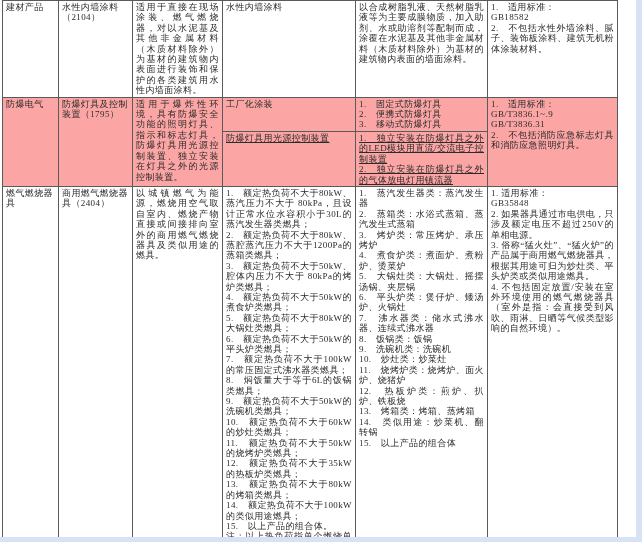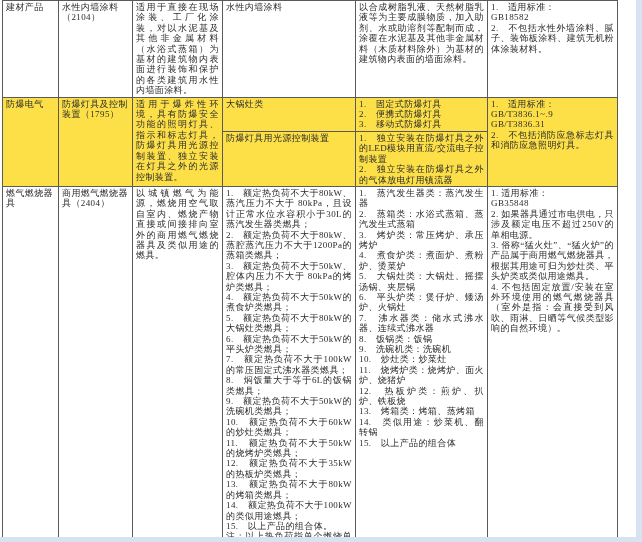--- a/index.html
+++ b/index.html
@@ -66,7 +66,7 @@
       <td class="pre">建材产品</td>
       <td class="pre">水性内墙涂料
 （2104）</td>
-      <td class="pre">适用于直接在现场涂装、工厂化涂装，对以水泥基及其他非金属材料（水浴式蒸箱）为基材的建筑物内表面进行装饰和保护的各类建筑用水性内墙面涂料。</td>
+      <td class="pre">适用于直接在现场涂装、燃气燃烧器，对以水泥基及其他非金属材料（木质材料除外）为基材的建筑物内表面进行装饰和保护的各类建筑用水性内墙面涂料。</td>
       <td class="pre">水性内墙涂料</td>
       <td class="pre">以合成树脂乳液、天然树脂乳液等为主要成膜物质，加入助剂、水或助溶剂等配制而成，涂覆在水泥基及其他非金属材料（木质材料除外）为基材的建筑物内表面的墙面涂料。</td>
       <td class="pre">1.　适用标准：

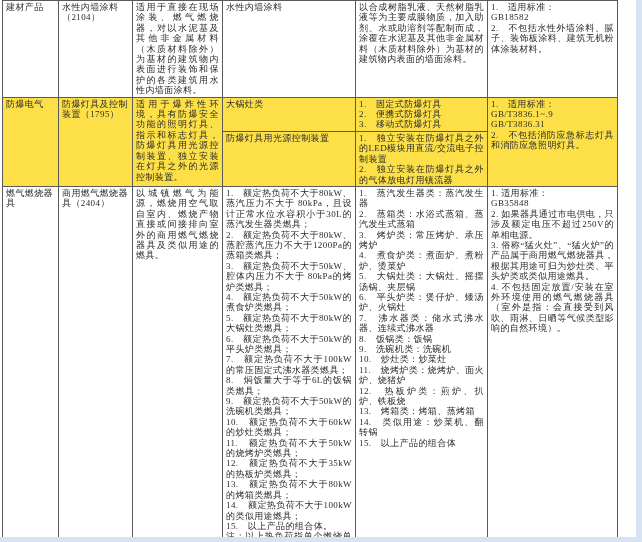--- a/index.html
+++ b/index.html
@@ -40,7 +40,7 @@
     margin-top: 17px;
   }
   td.pre { white-space: pre-line; }
-  tr.pink td { background: #fde047; }
+  tr.pink td { background: #fca5a5; }
   tr.r1 td { height: 86px; }
   tr.r2a td { height: 22px; }
   tr.r2b td { height: 48px; }

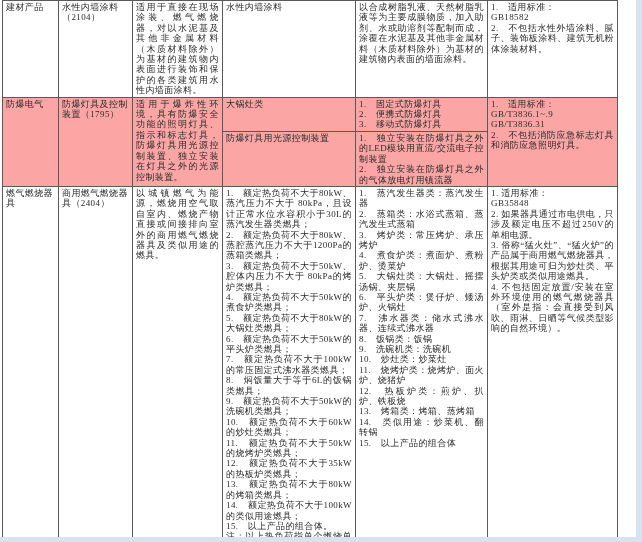--- a/index.html
+++ b/index.html
@@ -79,7 +79,7 @@
       <td class="pre" rowspan="2">防爆灯具及控制
 装置（1795）</td>
       <td class="pre" rowspan="2">适用于爆炸性环境，具有防爆安全功能的照明灯具、指示和标志灯具，防爆灯具用光源控制装置、独立安装在灯具之外的光源控制装置。</td>
-      <td class="pre">大锅灶类</td>
+      <td class="pre">工厂化涂装</td>
       <td class="pre">1.　固定式防爆灯具
 2.　便携式防爆灯具
 3.　移动式防爆灯具</td>

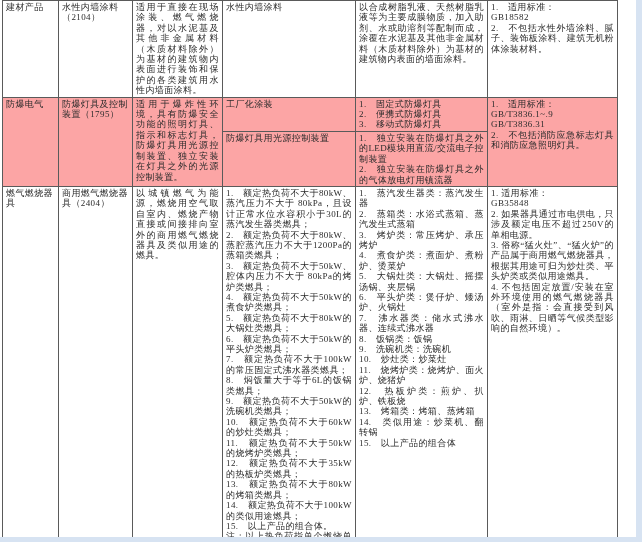--- a/index.html
+++ b/index.html
@@ -43,7 +43,7 @@
   tr.pink td { background: #fca5a5; }
   tr.r1 td { height: 86px; }
   tr.r2a td { height: 22px; }
-  tr.r2b td { height: 48px; }
+  tr.r2b td { height: 48px; text-decoration: underline; }
   tr.r3 td { height: 338px; }
 </style>
 </head>

